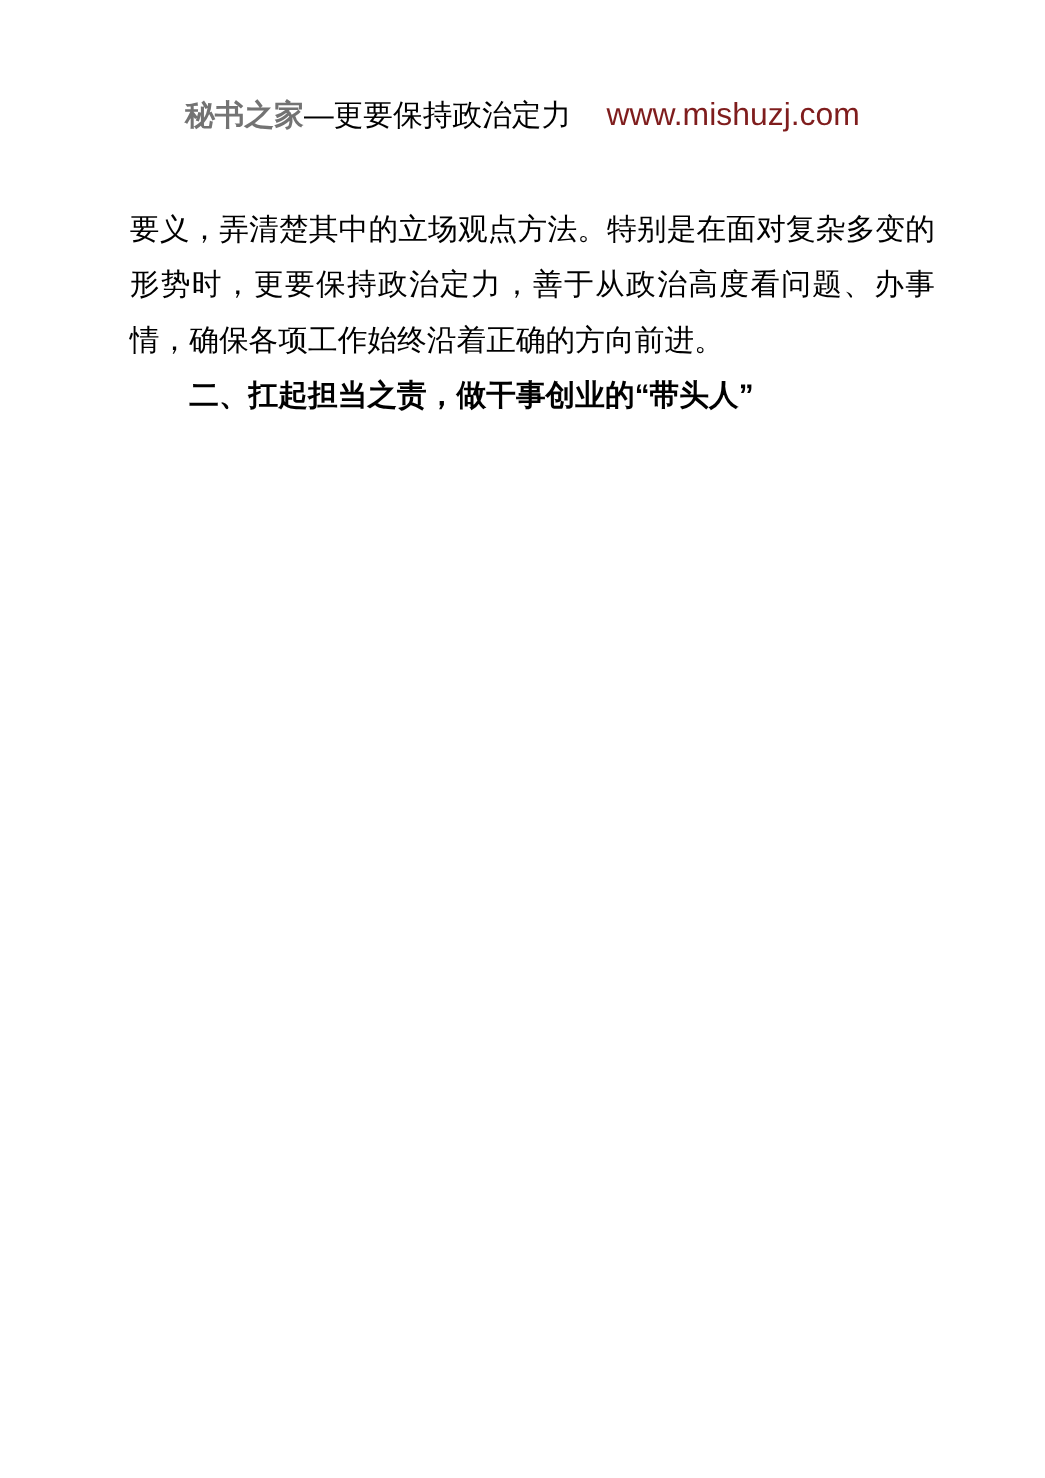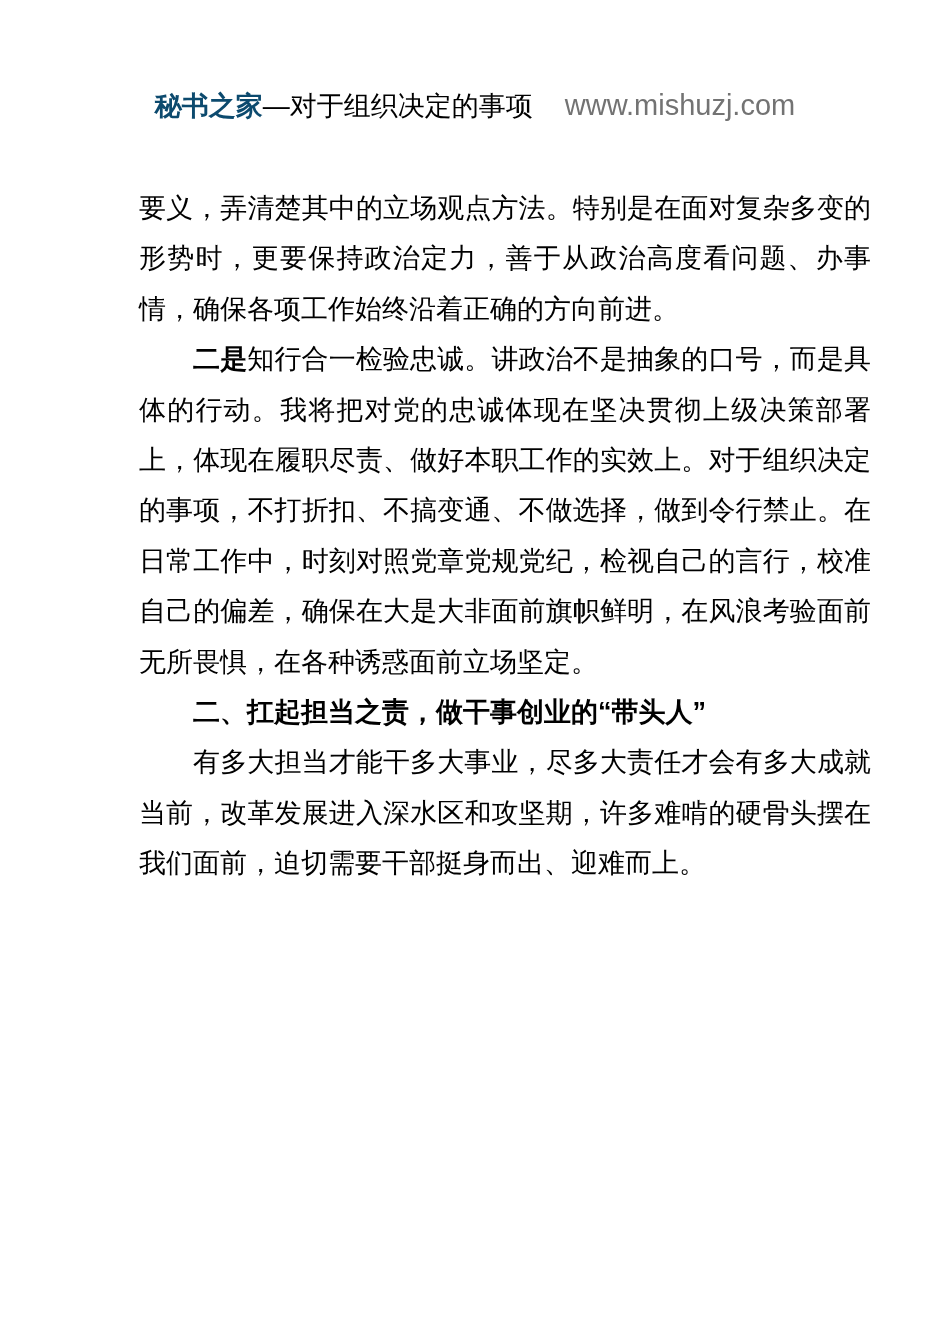--- a/index.html
+++ b/index.html
@@ -59,7 +59,7 @@
 <div class="page" style="background: rgb(255, 255, 255);">
 
   <div class="doc-header">
-    <span class="site-name" style="color: #0c4a6e;">秘书之家</span><span style="color: rgb(0, 0, 0);">—对于组织决定的事项</span><span class="site-url" style="color: #737373; margin-left: 32px;">www.mishuzj.com</span>
+    <span class="site-name" style="color: #737373;">秘书之家</span><span style="color: rgb(0, 0, 0);">—对于组织决定的事项</span><span class="site-url" style="color: #737373; margin-left: 32px;">www.mishuzj.com</span>
   </div>
 
   <div class="doc-body" style="color: rgb(0, 0, 0); margin-left: 21px;">

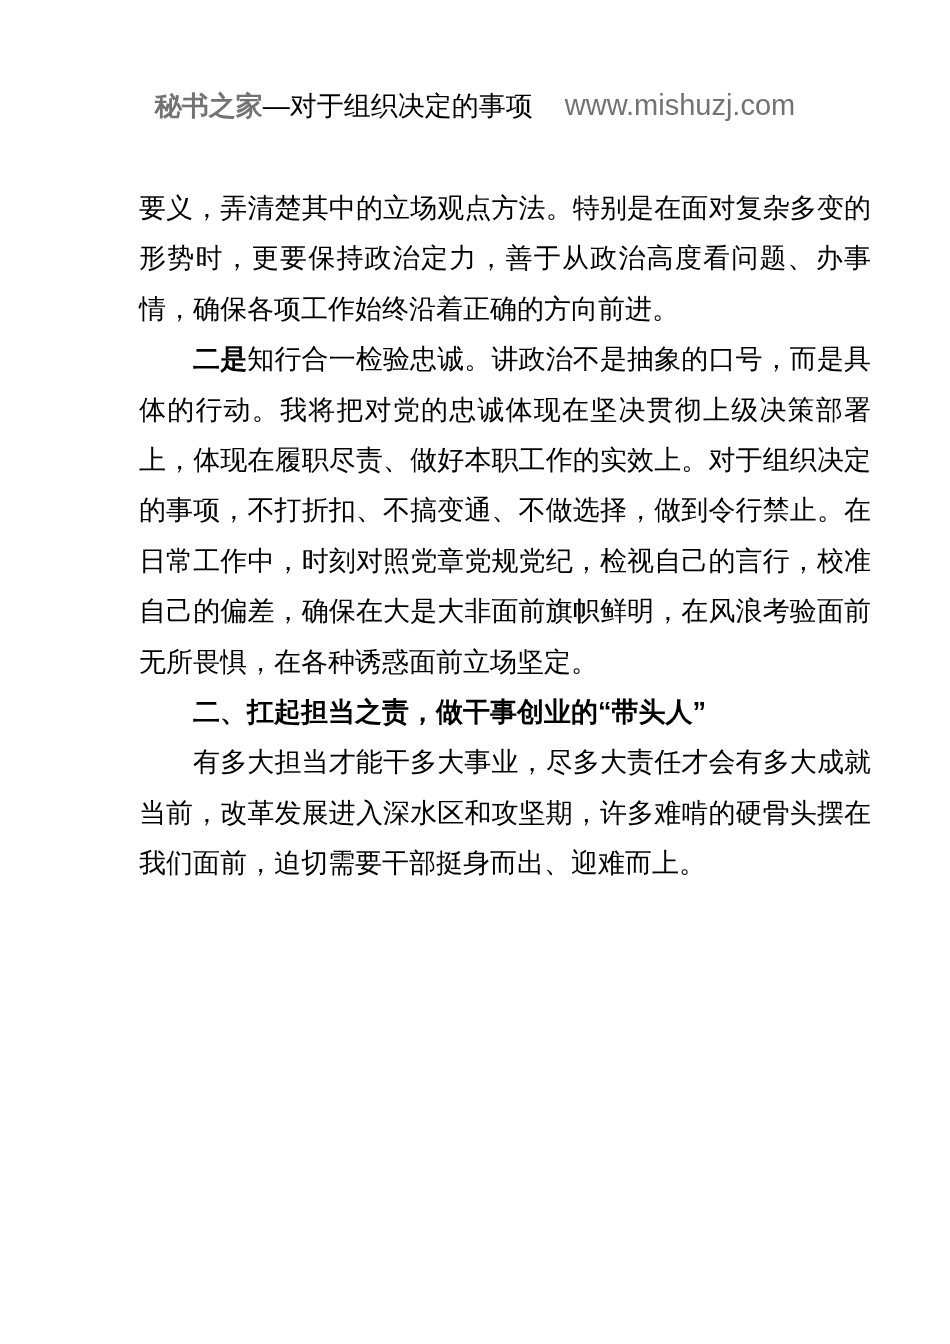--- a/index.html
+++ b/index.html
@@ -59,7 +59,7 @@
 <div class="page" style="background: rgb(255, 255, 255);">
 
   <div class="doc-header">
-    <span class="site-name" style="color: #737373;">秘书之家</span><span style="color: rgb(0, 0, 0);">—对于组织决定的事项</span><span class="site-url" style="color: #737373; margin-left: 32px;">www.mishuzj.com</span>
+    <span class="site-name" style="color: #737373;">秘书之家</span><span style="color: rgb(0, 0, 0);">—更要保持政治定力</span><span class="site-url" style="color: #737373; margin-left: 32px;">www.mishuzj.com</span>
   </div>
 
   <div class="doc-body" style="color: rgb(0, 0, 0); margin-left: 21px;">

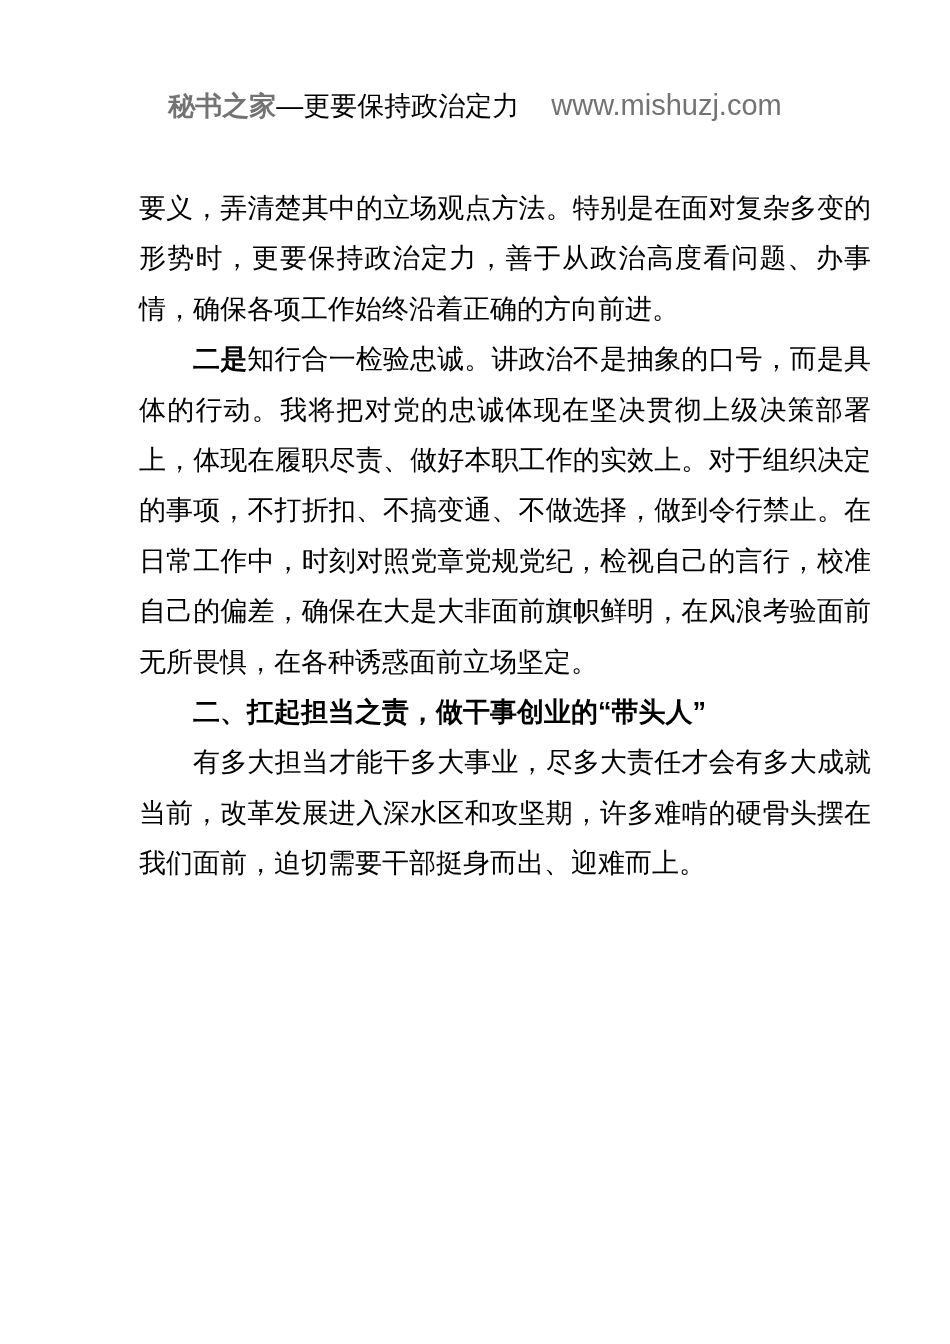--- a/index.html
+++ b/index.html
@@ -59,7 +59,7 @@
 <div class="page" style="background: rgb(255, 255, 255);">
 
   <div class="doc-header">
-    <span class="site-name" style="color: #737373;">秘书之家</span><span style="color: rgb(0, 0, 0);">—更要保持政治定力</span><span class="site-url" style="color: #737373; margin-left: 32px;">www.mishuzj.com</span>
+    <span class="site-name" style="color: #737373;">秘书之家</span><span style="color: rgb(0, 0, 0);">—更要保持政治定力</span><span class="site-url" style="color: #7f1d1d; margin-left: 32px;">www.mishuzj.com</span>
   </div>
 
   <div class="doc-body" style="color: rgb(0, 0, 0); margin-left: 21px;">

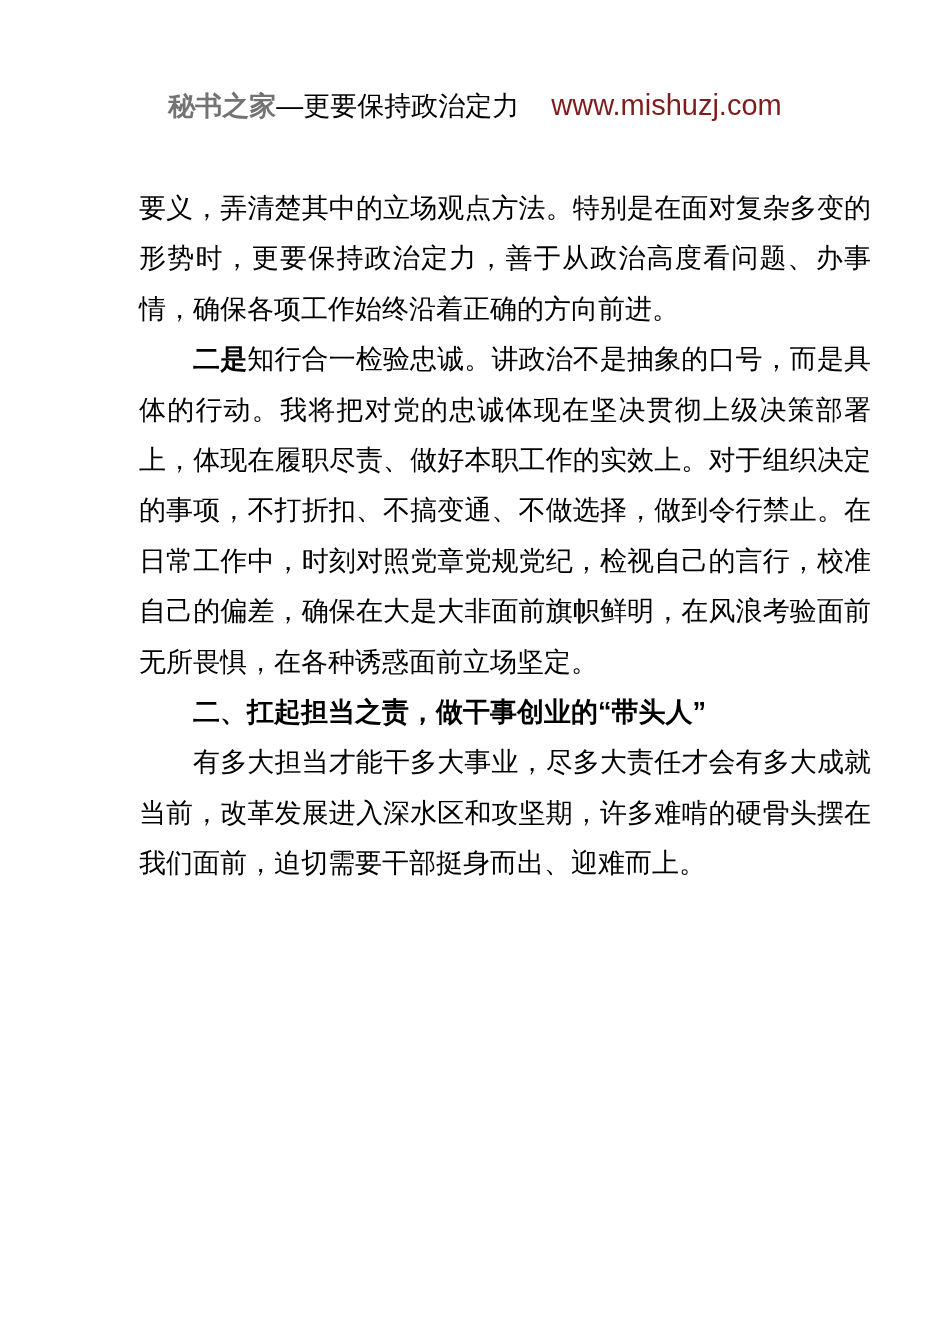--- a/index.html
+++ b/index.html
@@ -62,7 +62,7 @@
     <span class="site-name" style="color: #737373;">秘书之家</span><span style="color: rgb(0, 0, 0);">—更要保持政治定力</span><span class="site-url" style="color: #7f1d1d; margin-left: 32px;">www.mishuzj.com</span>
   </div>
 
-  <div class="doc-body" style="color: rgb(0, 0, 0); margin-left: 21px;">
+  <div class="doc-body" style="color: rgb(0, 0, 0);">
 
     <p><span>要义，弄清楚其中的立场观点方法。特别是在面对复杂多变的形势时，更要保持政治定力，善于从政治高度看问题、办事情，确保各项工作始终沿着正确的方向前进。</span></p>
 

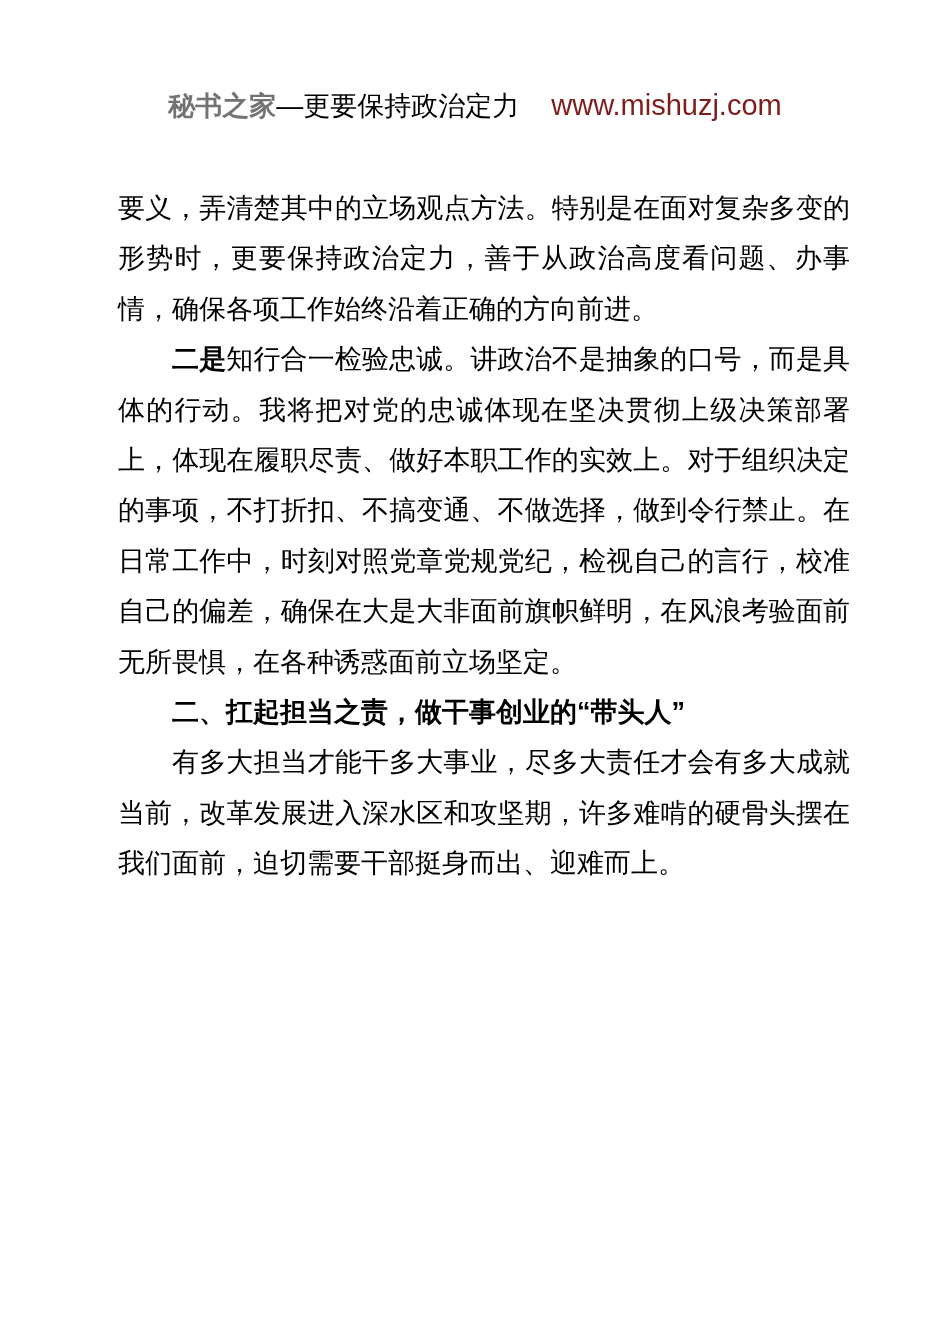--- a/index.html
+++ b/index.html
@@ -66,7 +66,6 @@
 
     <p><span>要义，弄清楚其中的立场观点方法。特别是在面对复杂多变的形势时，更要保持政治定力，善于从政治高度看问题、办事情，确保各项工作始终沿着正确的方向前进。</span></p>
 
-    <p class="indent"><span class="lead">二是</span><span>知行合一检验忠诚。讲政治不是抽象的口号，而是具体的行动。我将把对党的忠诚体现在坚决贯彻上级决策部署上，体现在履职尽责、做好本职工作的实效上。对于组织决定的事项，不打折扣、不搞变通、不做选择，做到令行禁止。在日常工作中，时刻对照党章党规党纪，检视自己的言行，校准自己的偏差，确保在大是大非面前旗帜鲜明，在风浪考验面前无所畏惧，在各种诱惑面前立场坚定。</span></p>
 
 
     <p class="indent heading"><span>二、扛起担当之责，做干事创业的“带头人”</span></p>

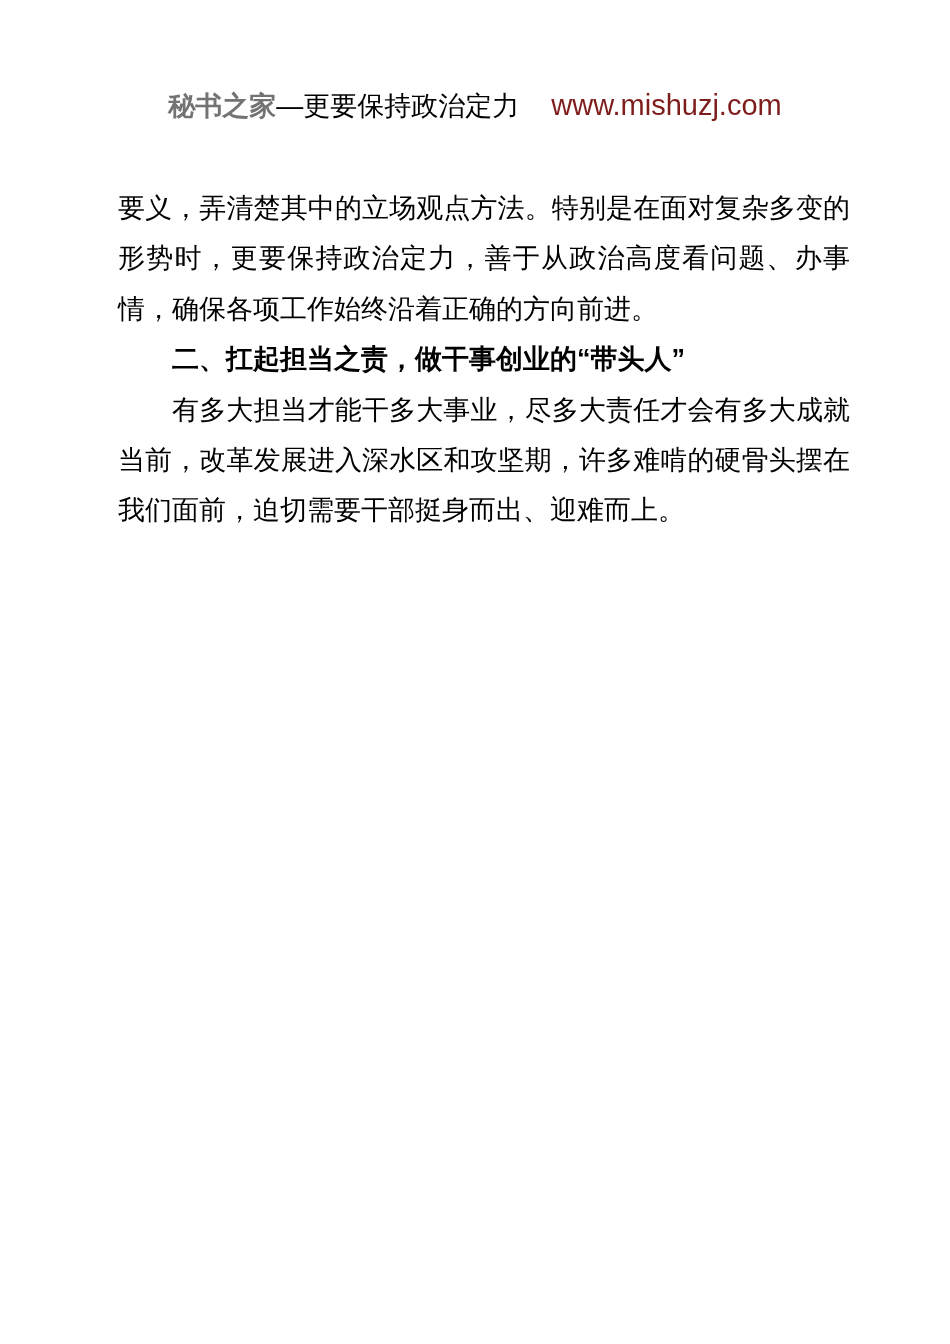--- a/index.html
+++ b/index.html
@@ -70,7 +70,6 @@
 
     <p class="indent heading"><span>二、扛起担当之责，做干事创业的“带头人”</span></p>
 
-    <p class="indent"><span>有多大担当才能干多大事业，尽多大责任才会有多大成就当前，改革发展进入深水区和攻坚期，许多难啃的硬骨头摆在我们面前，迫切需要干部挺身而出、迎难而上。</span></p>
 
   </div>
 

